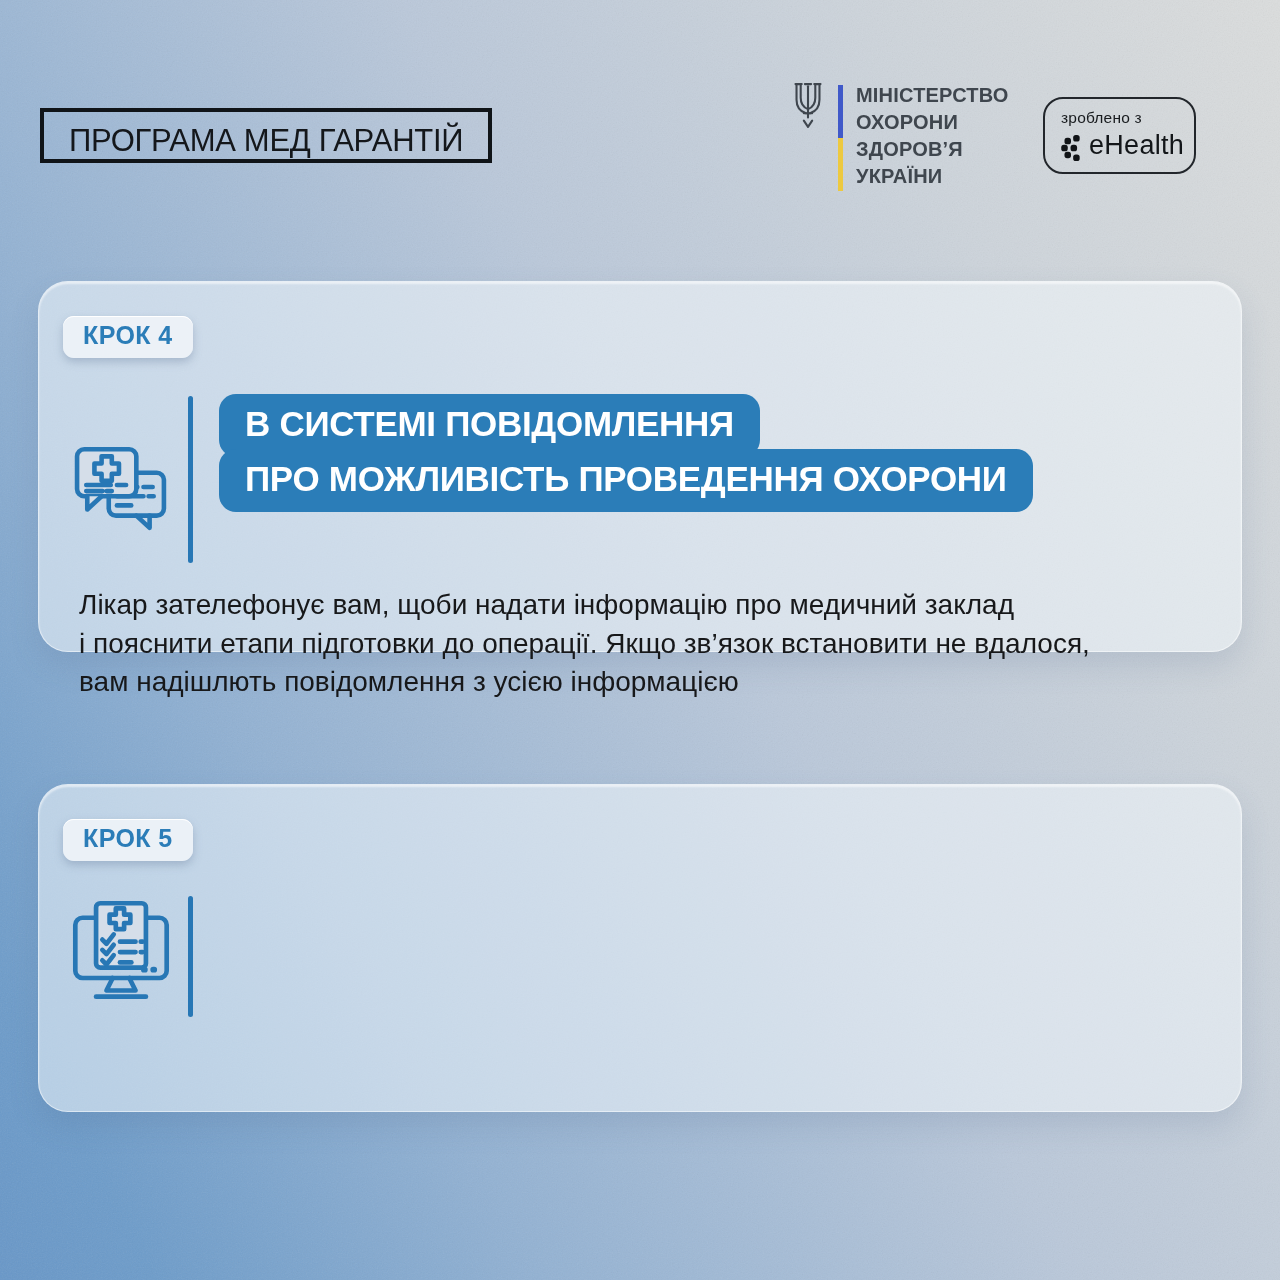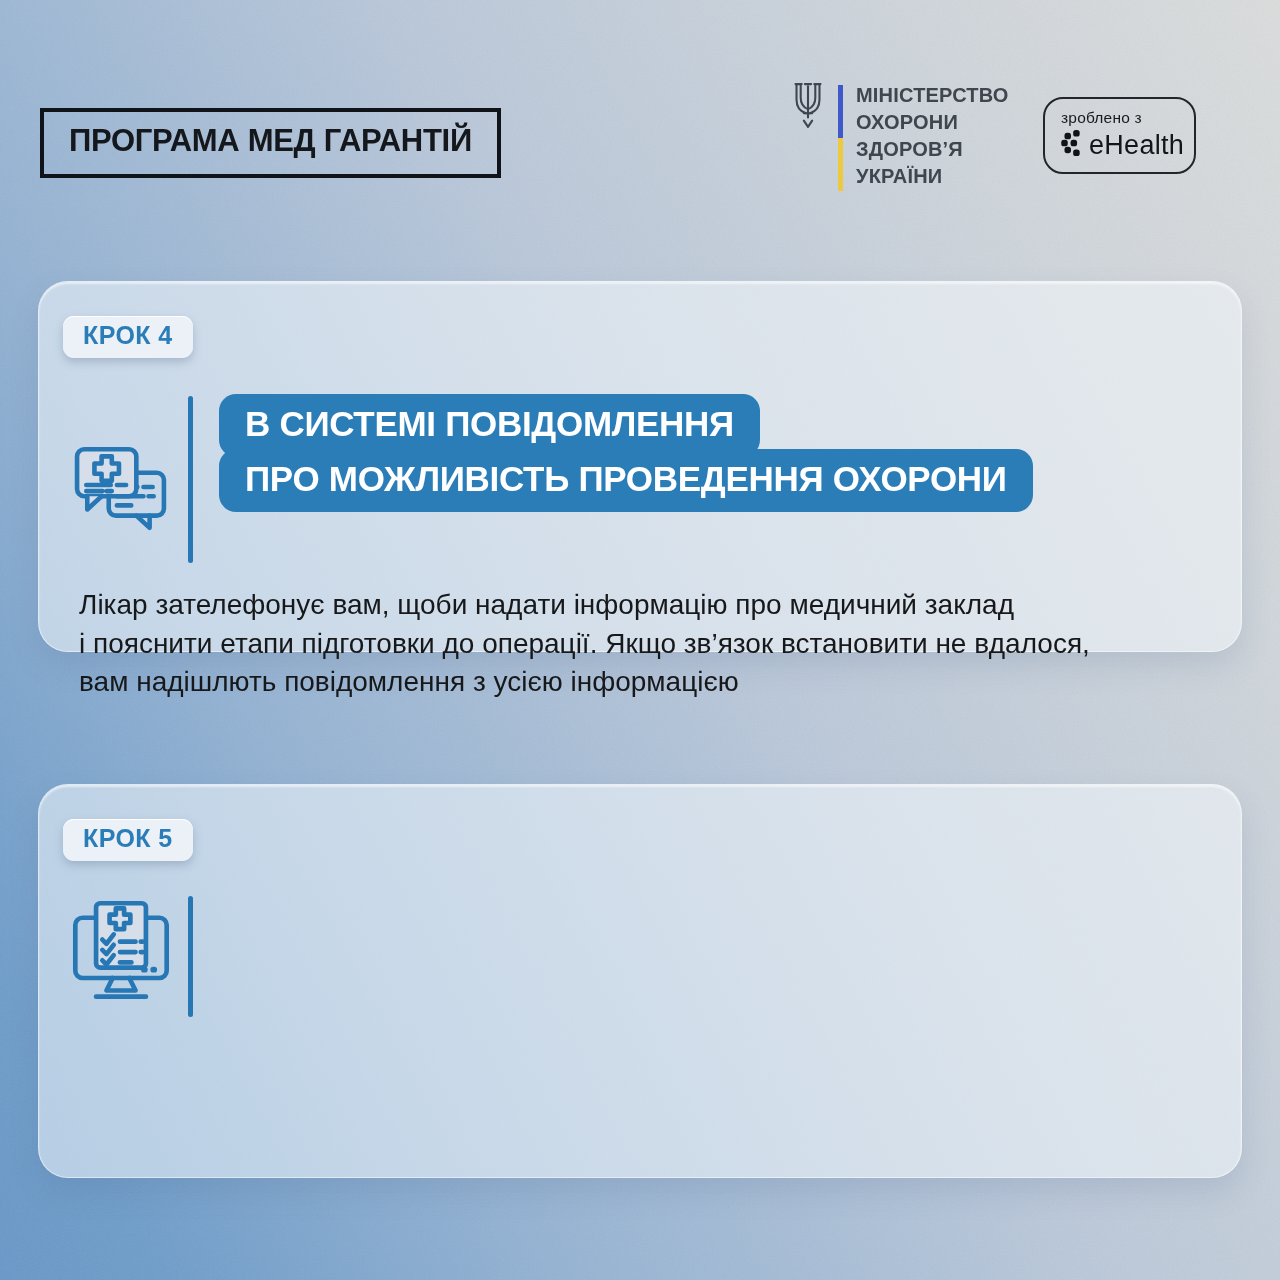--- a/index.html
+++ b/index.html
@@ -12,8 +12,8 @@
   
   .title-box{
     position:absolute;left:40px;top:108px;z-index:2;
-    border:4px solid #101418;padding:11px 25px 15px;
-    font-size:31px;font-weight:bold;letter-spacing:-.3px;color:#14171b;
+    border:4px solid #101418;padding:11px 25px 0;
+    font-size:31px;font-weight:normal;letter-spacing:-.3px;color:#14171b;
     font-stretch:condensed;white-space:nowrap;
   }
   .ministry{position:absolute;left:790px;top:82px;z-index:2;display:flex;align-items:flex-start;}

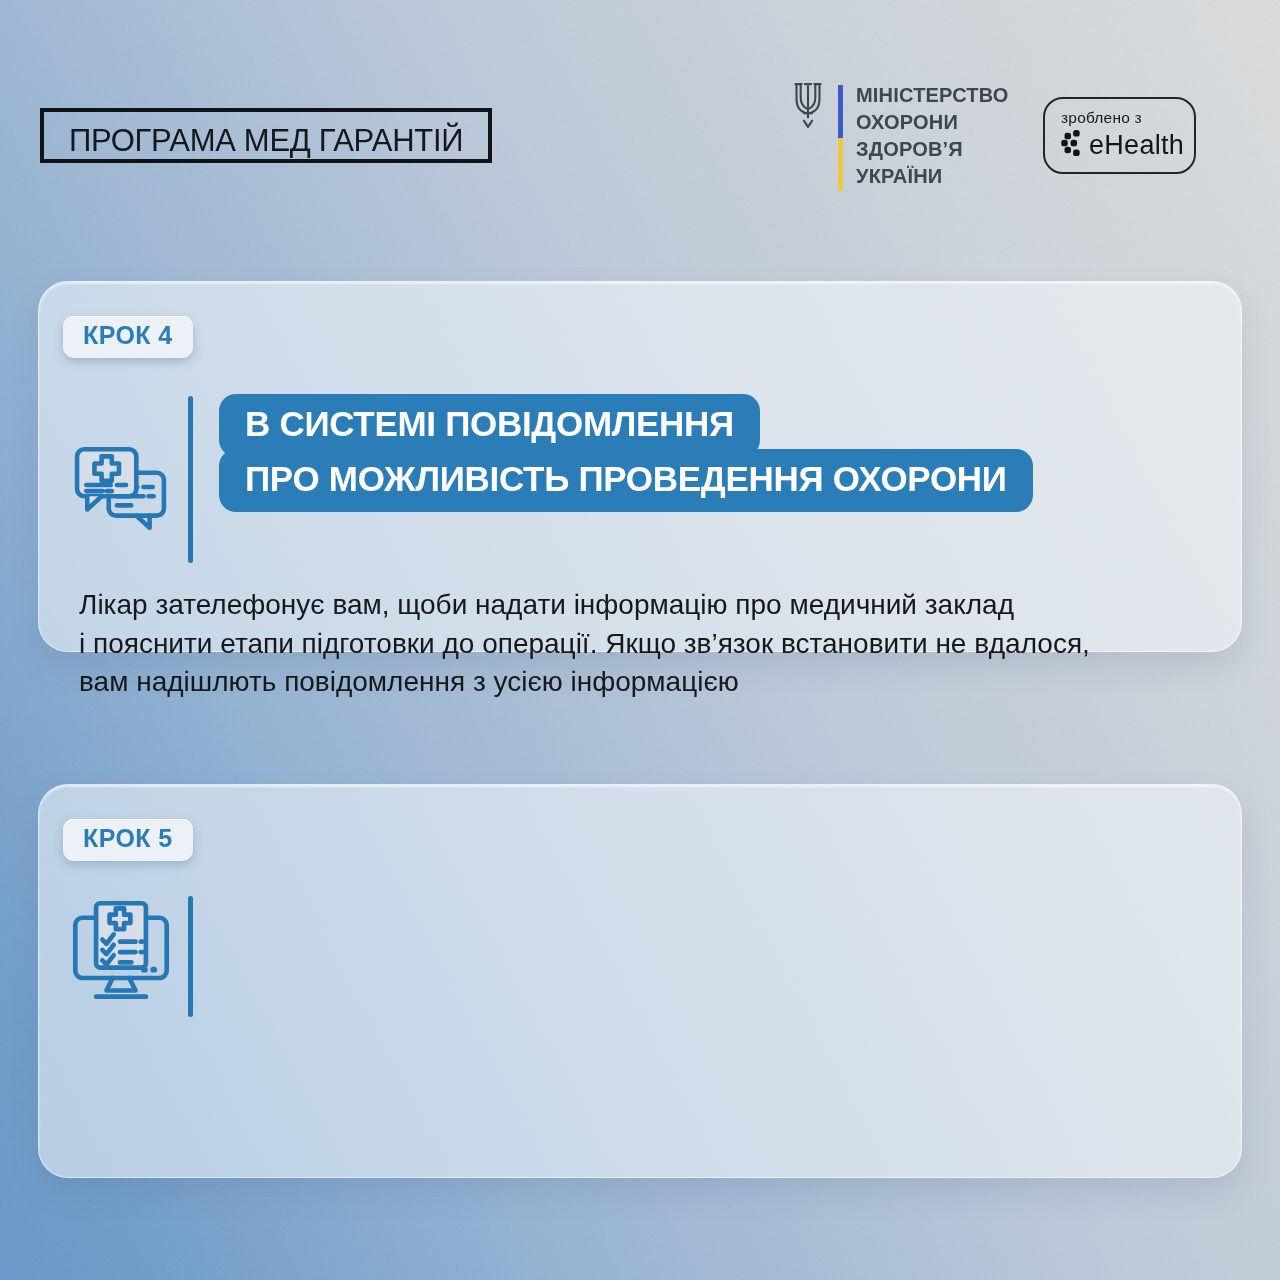--- a/index.html
+++ b/index.html
@@ -25,7 +25,7 @@
     box-sizing:border-box;border:2.5px solid #22262b;border-radius:20px;
     padding:10px 0 0 16px;color:#181b1e;}
   .made-with{font-size:15.5px;letter-spacing:.2px;}
-  .brand-row{display:flex;align-items:flex-start;margin-top:3px;}
+  .brand-row{display:flex;align-items:flex-end;margin-top:3px;}
   .brand{font-size:27px;margin-left:8px;letter-spacing:.3px;color:#131619;}
   
   .card{position:absolute;left:38px;width:1204px;z-index:1;

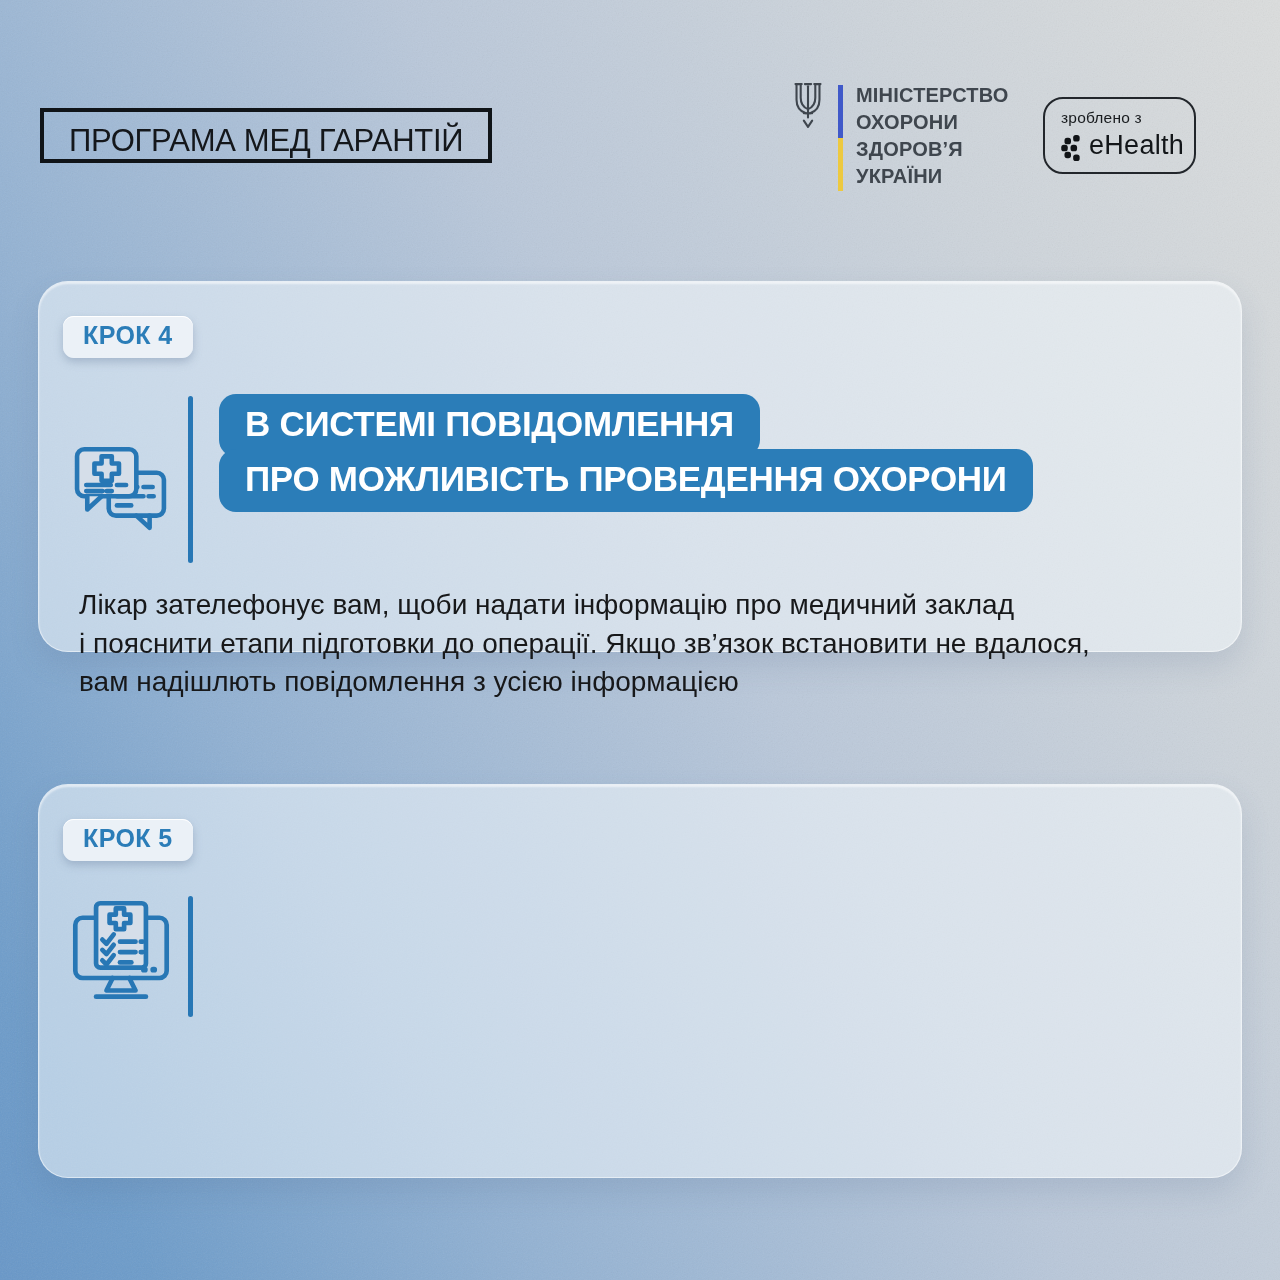--- a/index.html
+++ b/index.html
@@ -33,7 +33,7 @@
     border:1.5px solid rgba(255,255,255,.5);box-sizing:border-box;
     box-shadow:0 14px 30px rgba(73,100,135,.16), inset 0 2px 2px rgba(255,255,255,.55);}
   .card-1{top:281px;height:371px;}
-  .card-2{top:784px;height:394px;}
+  .card-2{top:784px;height:328px;}
   .badge{position:absolute;left:24px;top:34px;
     background:rgba(237,242,248,.95);color:#2b7db8;
     font-size:25px;font-weight:bold;letter-spacing:.4px;

